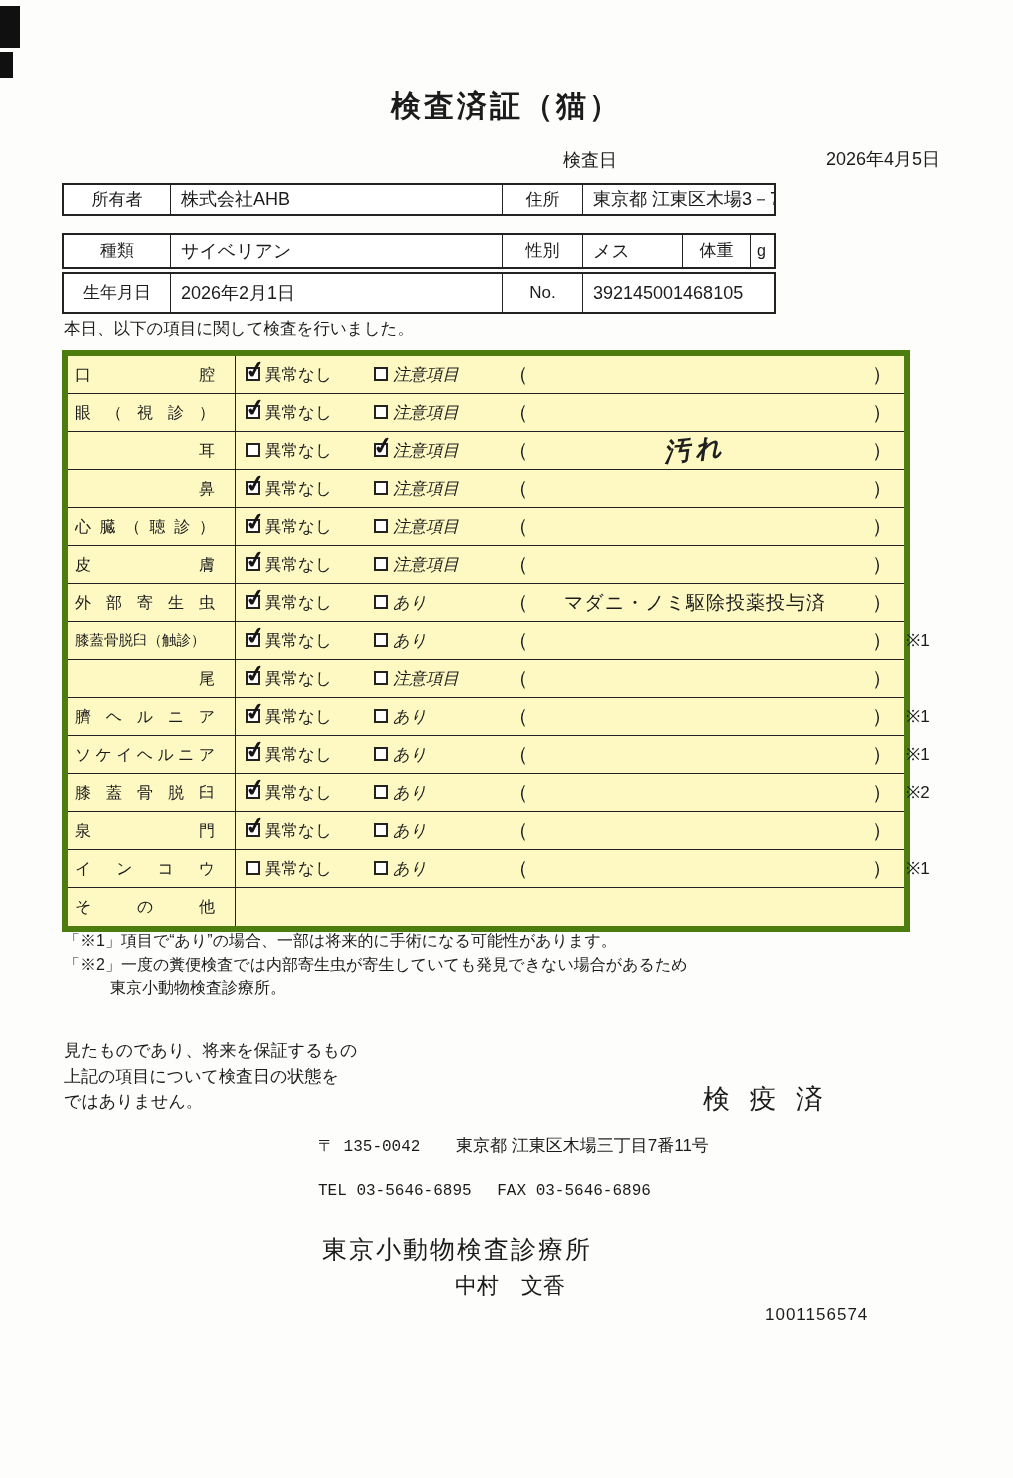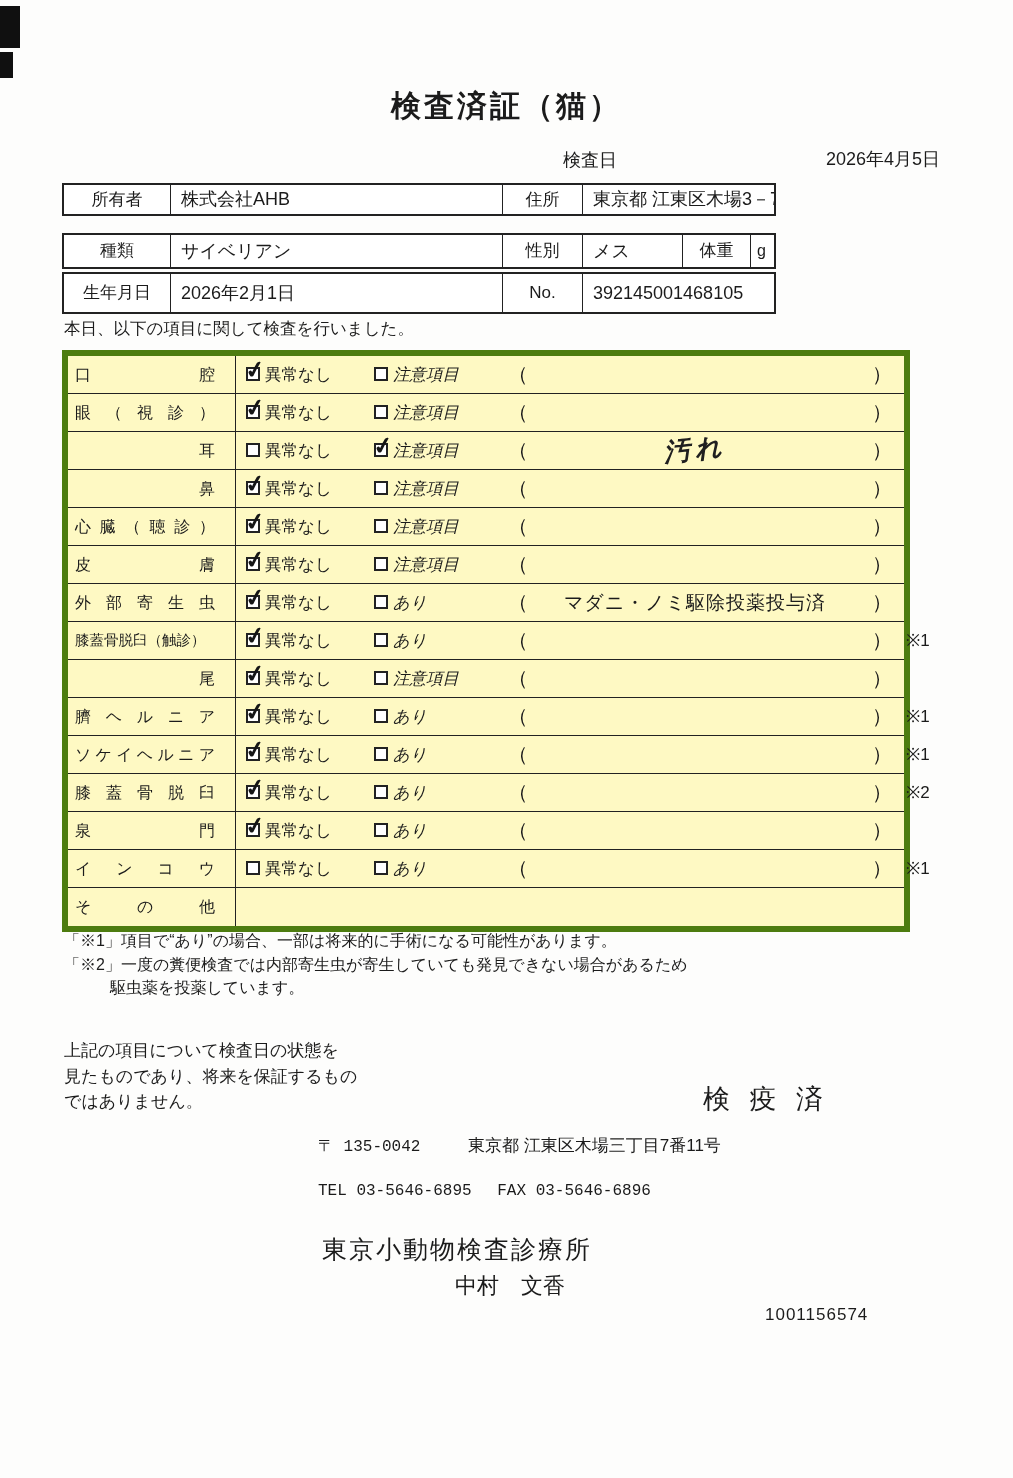--- a/index.html
+++ b/index.html
@@ -319,7 +319,7 @@
   <div class="footnotes">
     <div>「※1」項目で“あり”の場合、一部は将来的に手術になる可能性があります。</div>
     <div>「※2」一度の糞便検査では内部寄生虫が寄生していても発見できない場合があるため</div>
-    <div class="fn-indent">駆虫薬を投薬しています。</div>
+    <div class="fn-indent">東京小動物検査診療所。</div>
   </div>
 
   <div class="disclaimer">

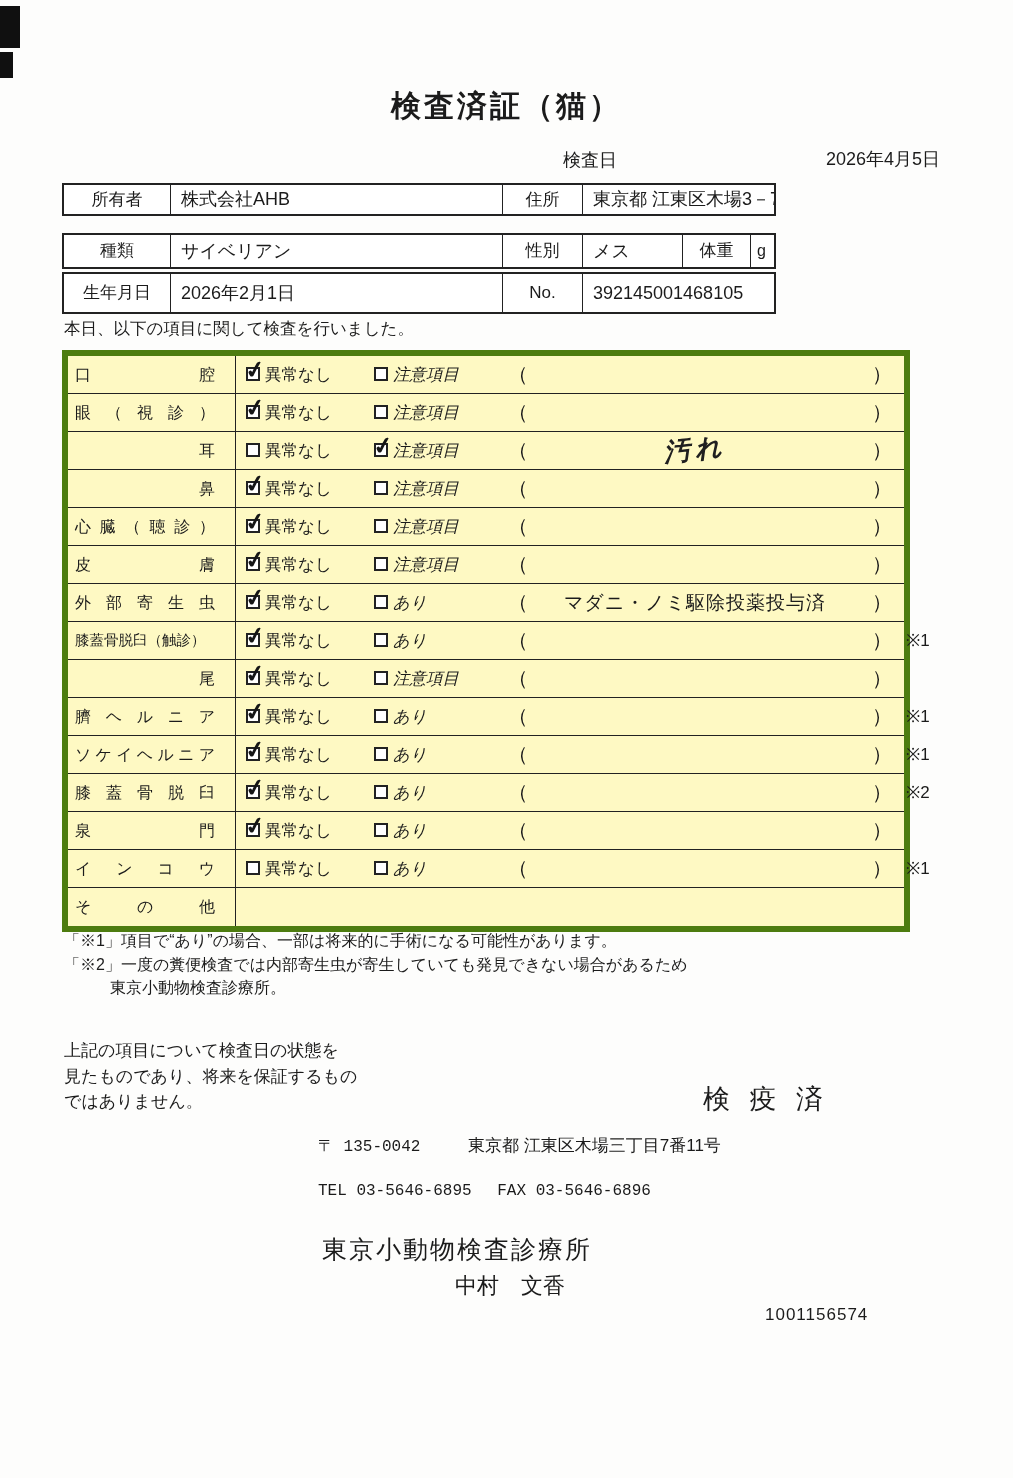--- a/index.html
+++ b/index.html
@@ -323,8 +323,8 @@
   </div>
 
   <div class="disclaimer">
+    <div>見たものであり、将来を保証するもの</div>
     <div>上記の項目について検査日の状態を</div>
-    <div>見たものであり、将来を保証するもの</div>
     <div>ではありません。</div>
   </div>
 

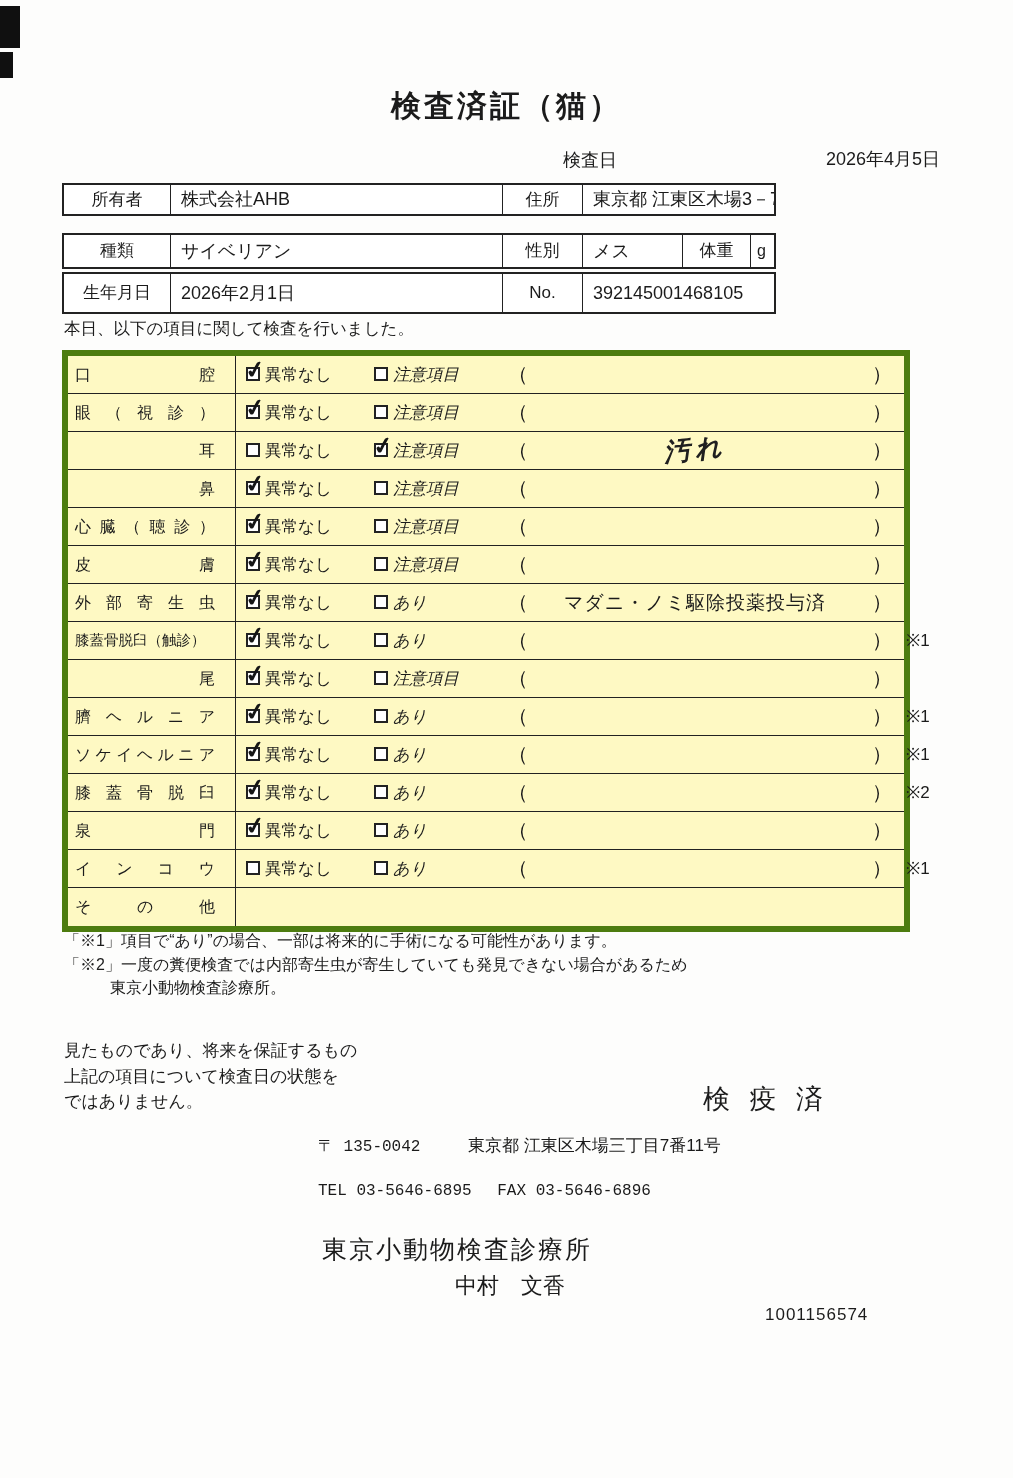--- a/index.html
+++ b/index.html
@@ -71,7 +71,7 @@
   .stamp { position:absolute; left:703px; top:1081px; font-size:27px; letter-spacing:6px; font-weight:500; }
 
   .addr-line { position:absolute; left:318px; top:1134px; font-size:16px; font-family:"Liberation Mono", monospace; white-space:nowrap; }
-  .addr-line .addr { margin-left:38px; font-family:"Liberation Sans", sans-serif; font-size:17px; }
+  .addr-line .addr { margin-left:26px; font-family:"Liberation Sans", sans-serif; font-size:17px; }
   .tel-line { position:absolute; left:318px; top:1182px; font-size:16px; font-family:"Liberation Mono", monospace; white-space:nowrap; }
   .tel-line .fax { margin-left:16px; }
 

